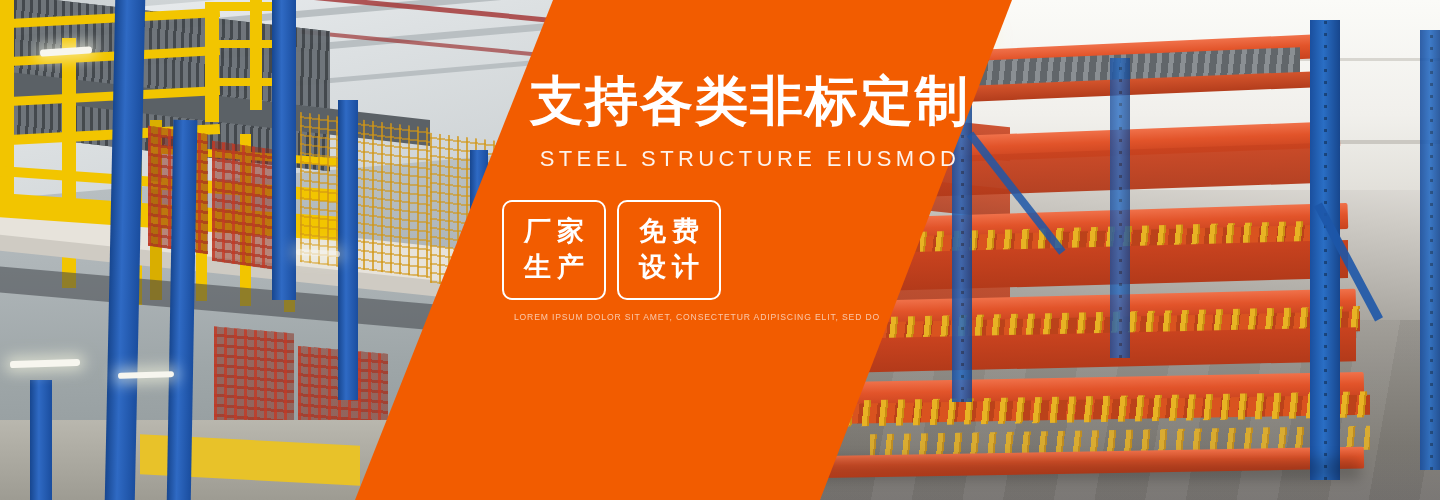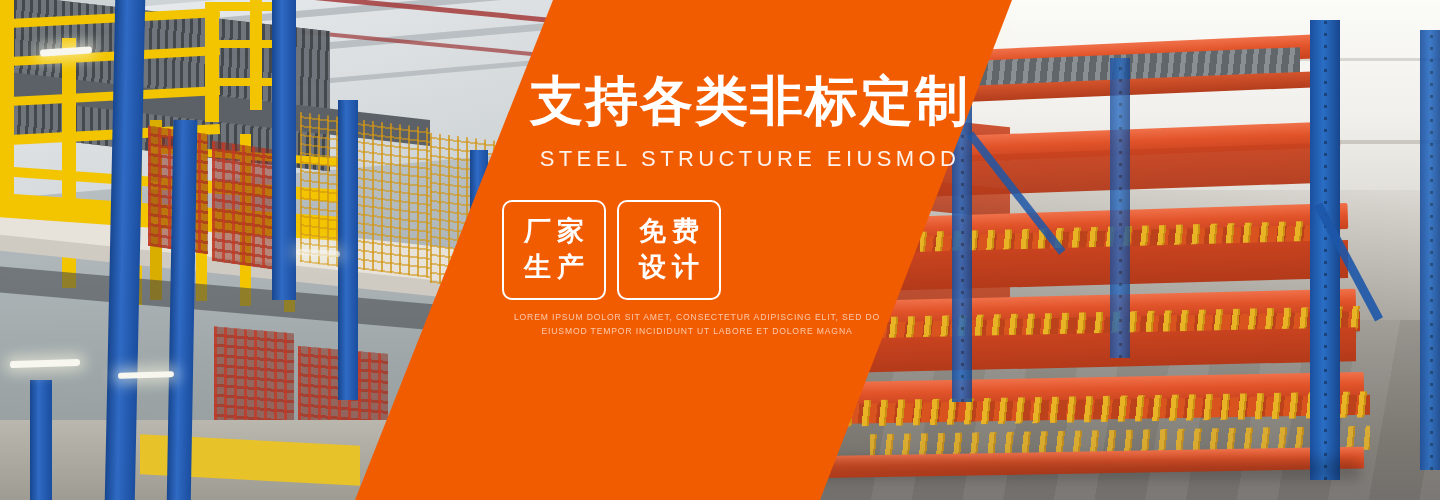--- a/index.html
+++ b/index.html
@@ -377,7 +377,6 @@
 
     <div class="lorem">
       <div>LOREM IPSUM DOLOR SIT AMET, CONSECTETUR ADIPISCING ELIT, SED DO</div>
-      <div>EIUSMOD TEMPOR INCIDIDUNT UT LABORE ET DOLORE MAGNA</div>
     </div>
 
 

